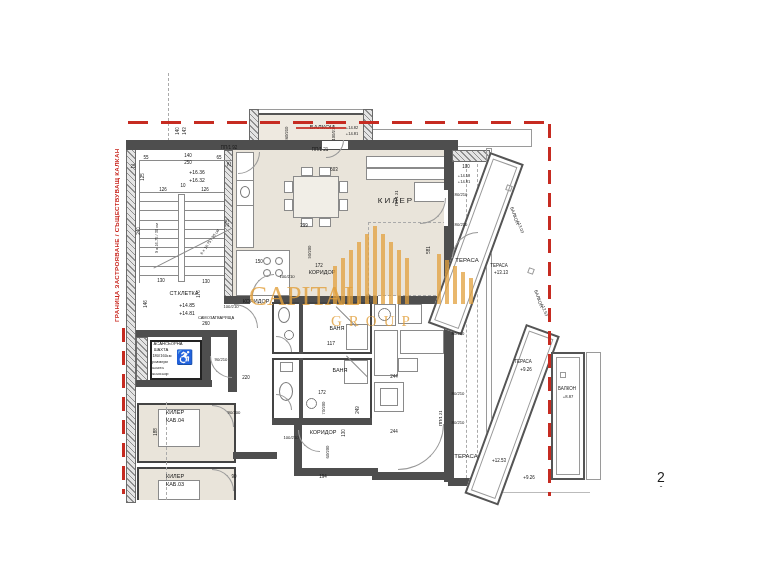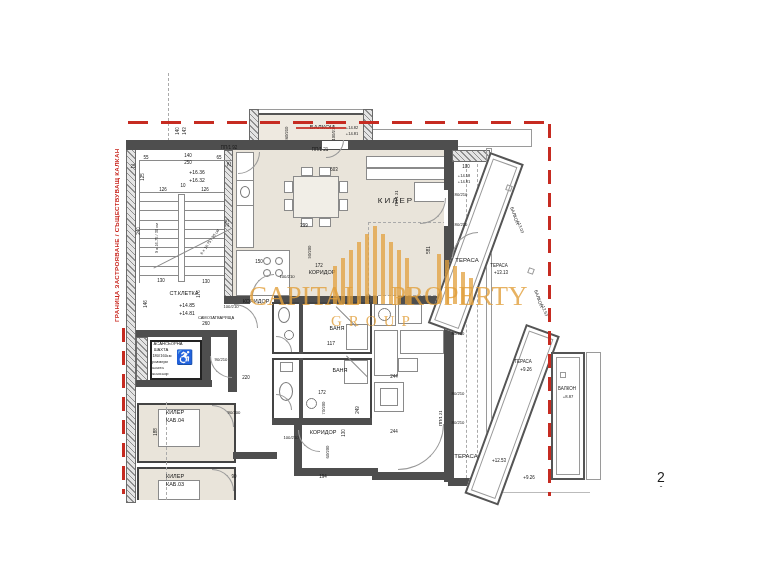--- a/index.html
+++ b/index.html
@@ -287,7 +287,6 @@
         <div class="bar" style="left: 469px; top: 278px; height: 26px; background: rgb(226, 160, 60);"></div>
       </div>
     <div class="wmt" style="left:249px;top:283px;font-size:27px">CAPITAL</div>
-    <div class="wmt" style="left:391px;top:283px;font-size:27px">PROPERTY</div>
     <div class="wmt" style="left:331px;top:314px;font-size:15px;letter-spacing:7px">GROUP</div>
   </div>
 

